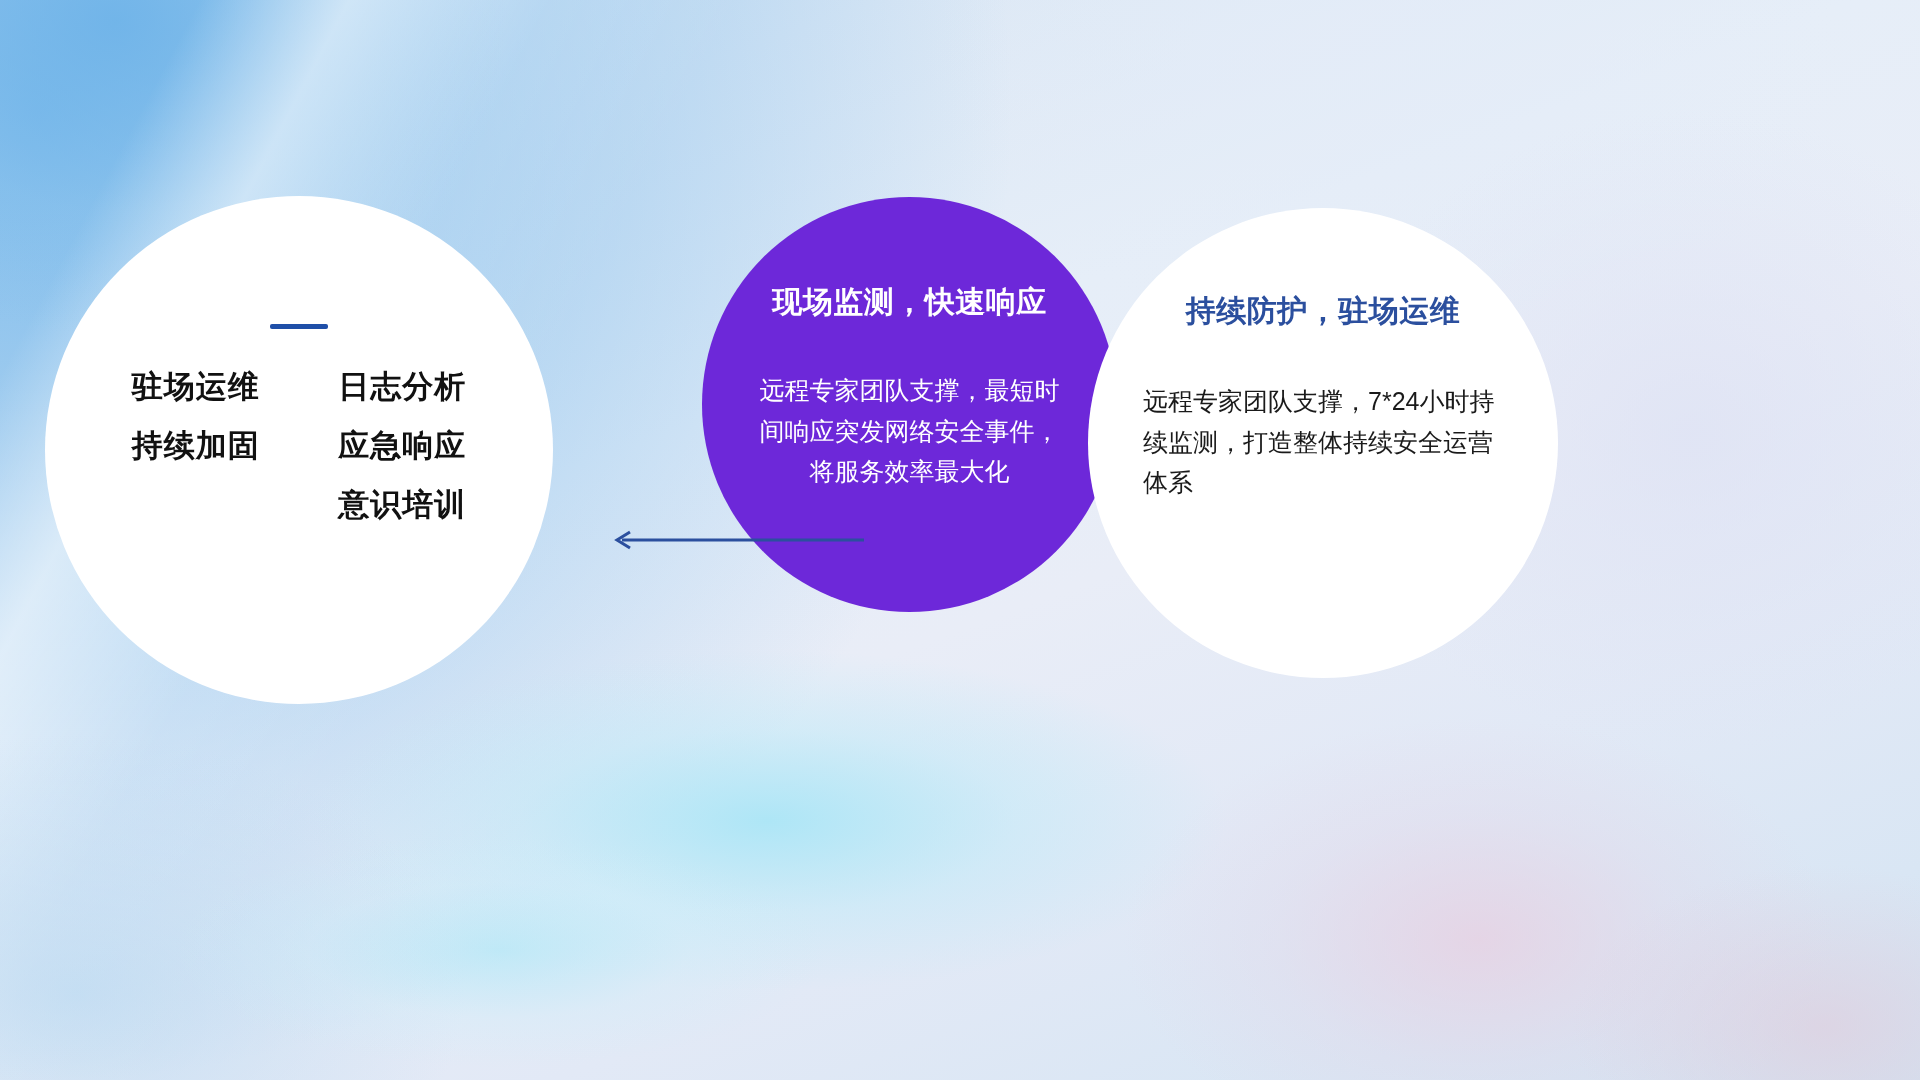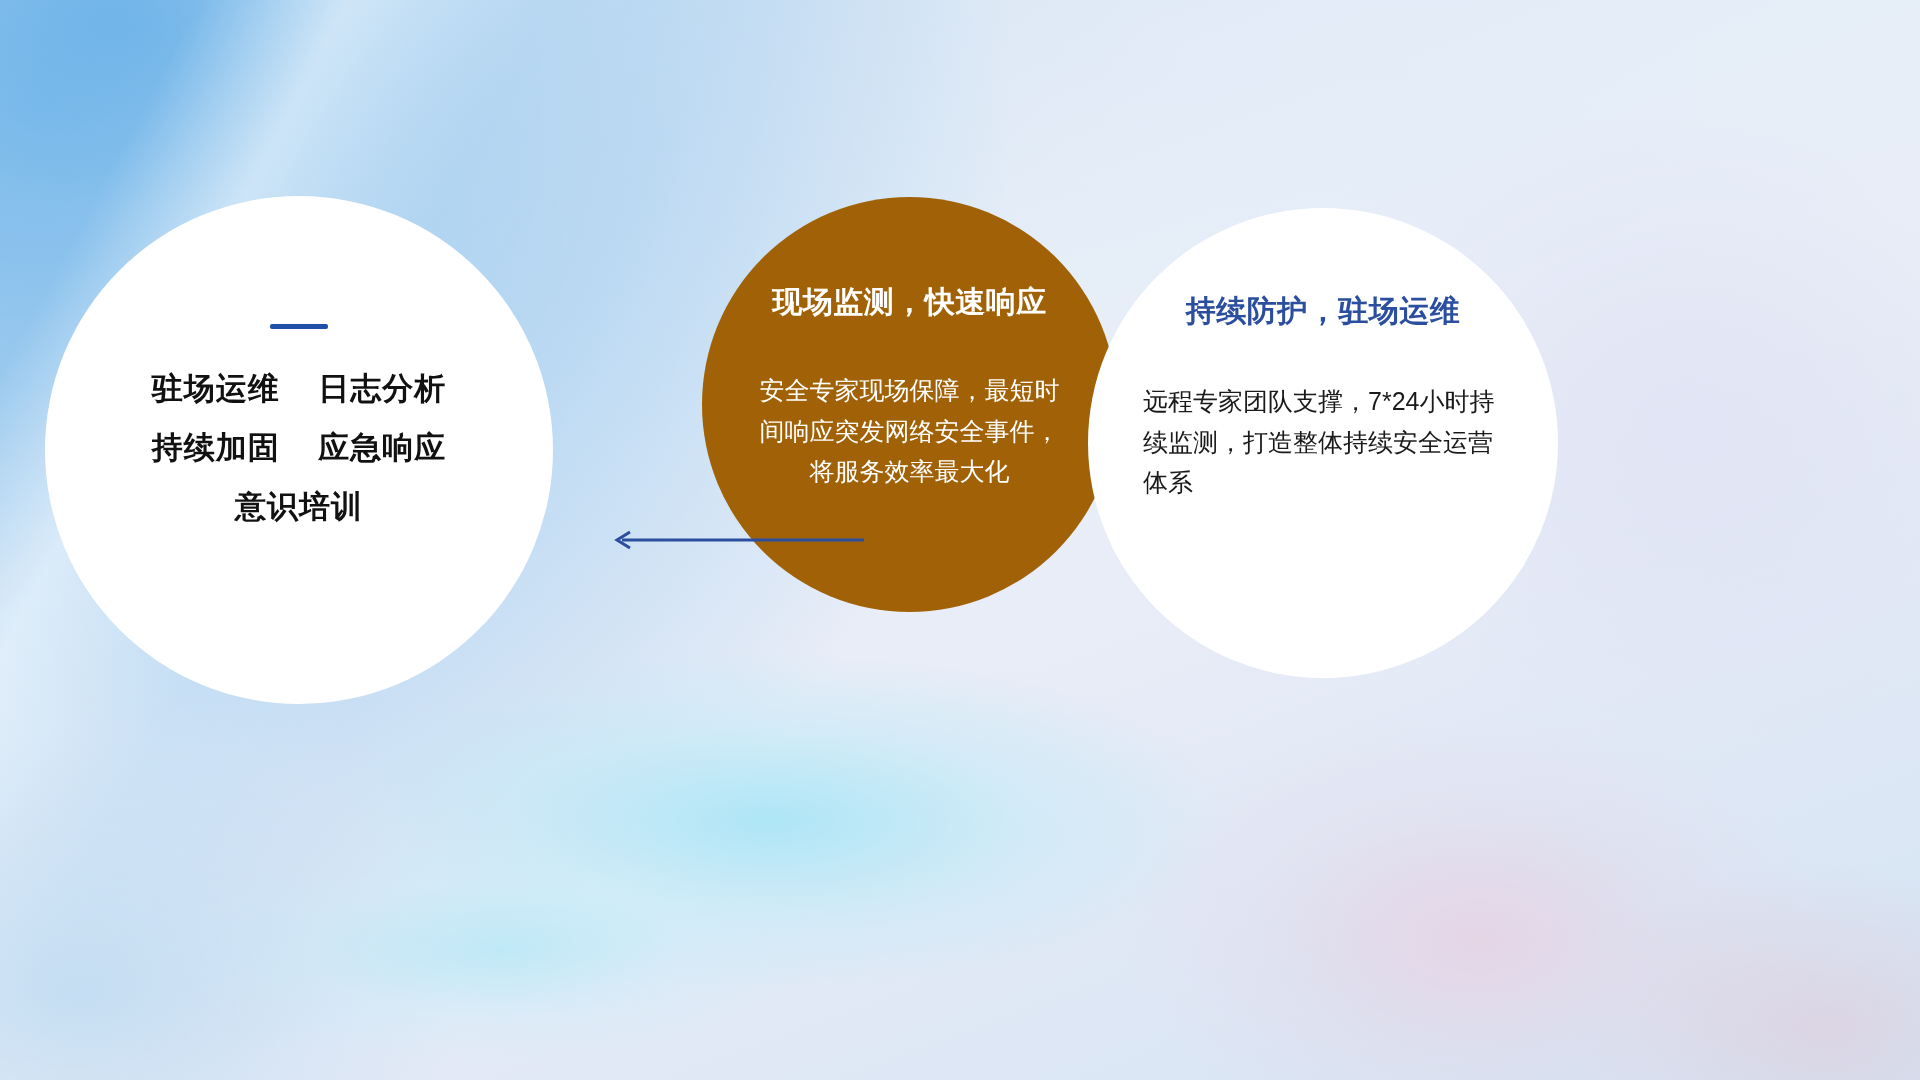--- a/index.html
+++ b/index.html
@@ -147,7 +147,7 @@
     top: 197px;
     width: 415px;
     height: 415px;
-    background: #a16207;
+    background: #6d28d9;
     z-index: 2;
   }
 

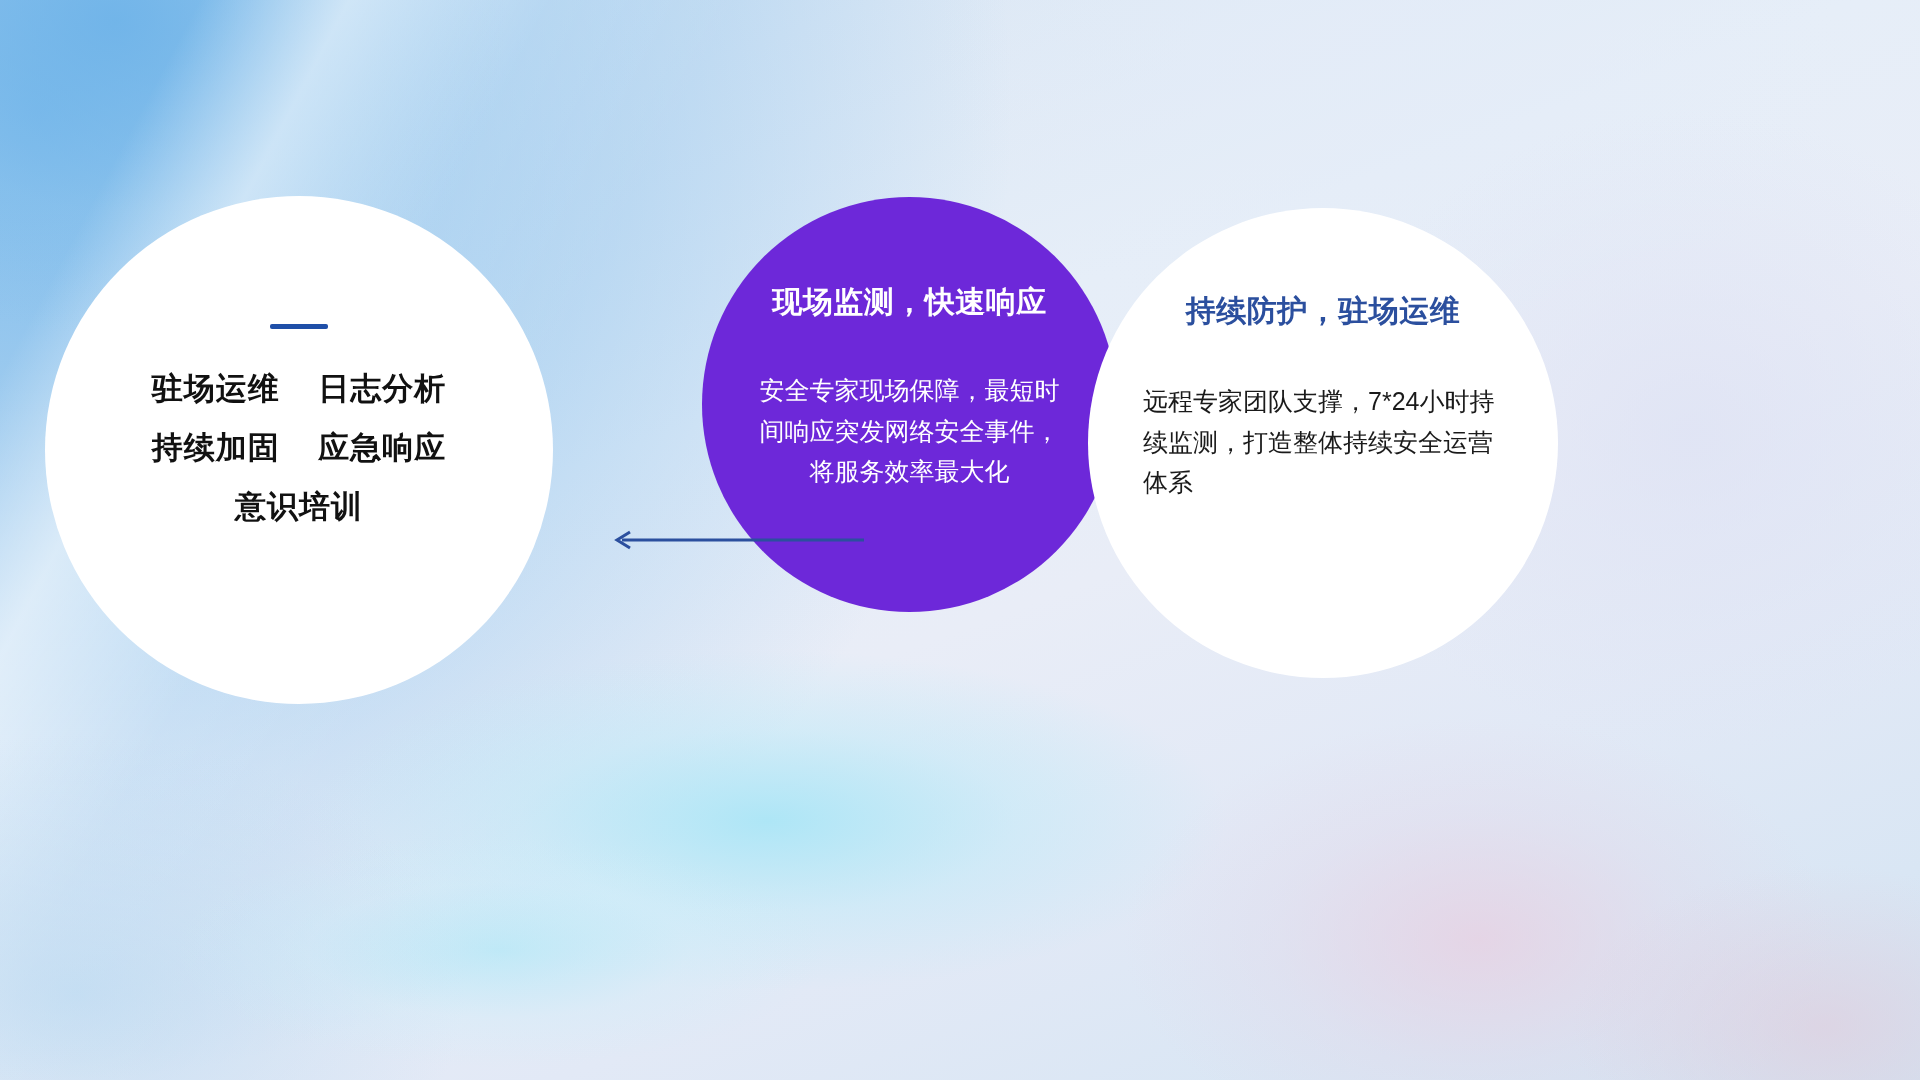--- a/index.html
+++ b/index.html
@@ -127,7 +127,8 @@
 
   #circle-left .lines {
     margin-top: 44px;
-    text-align: center;
+    text-align: right;
+    font-family: Liberation Mono, monospace;
   }
 
   #circle-left .line {

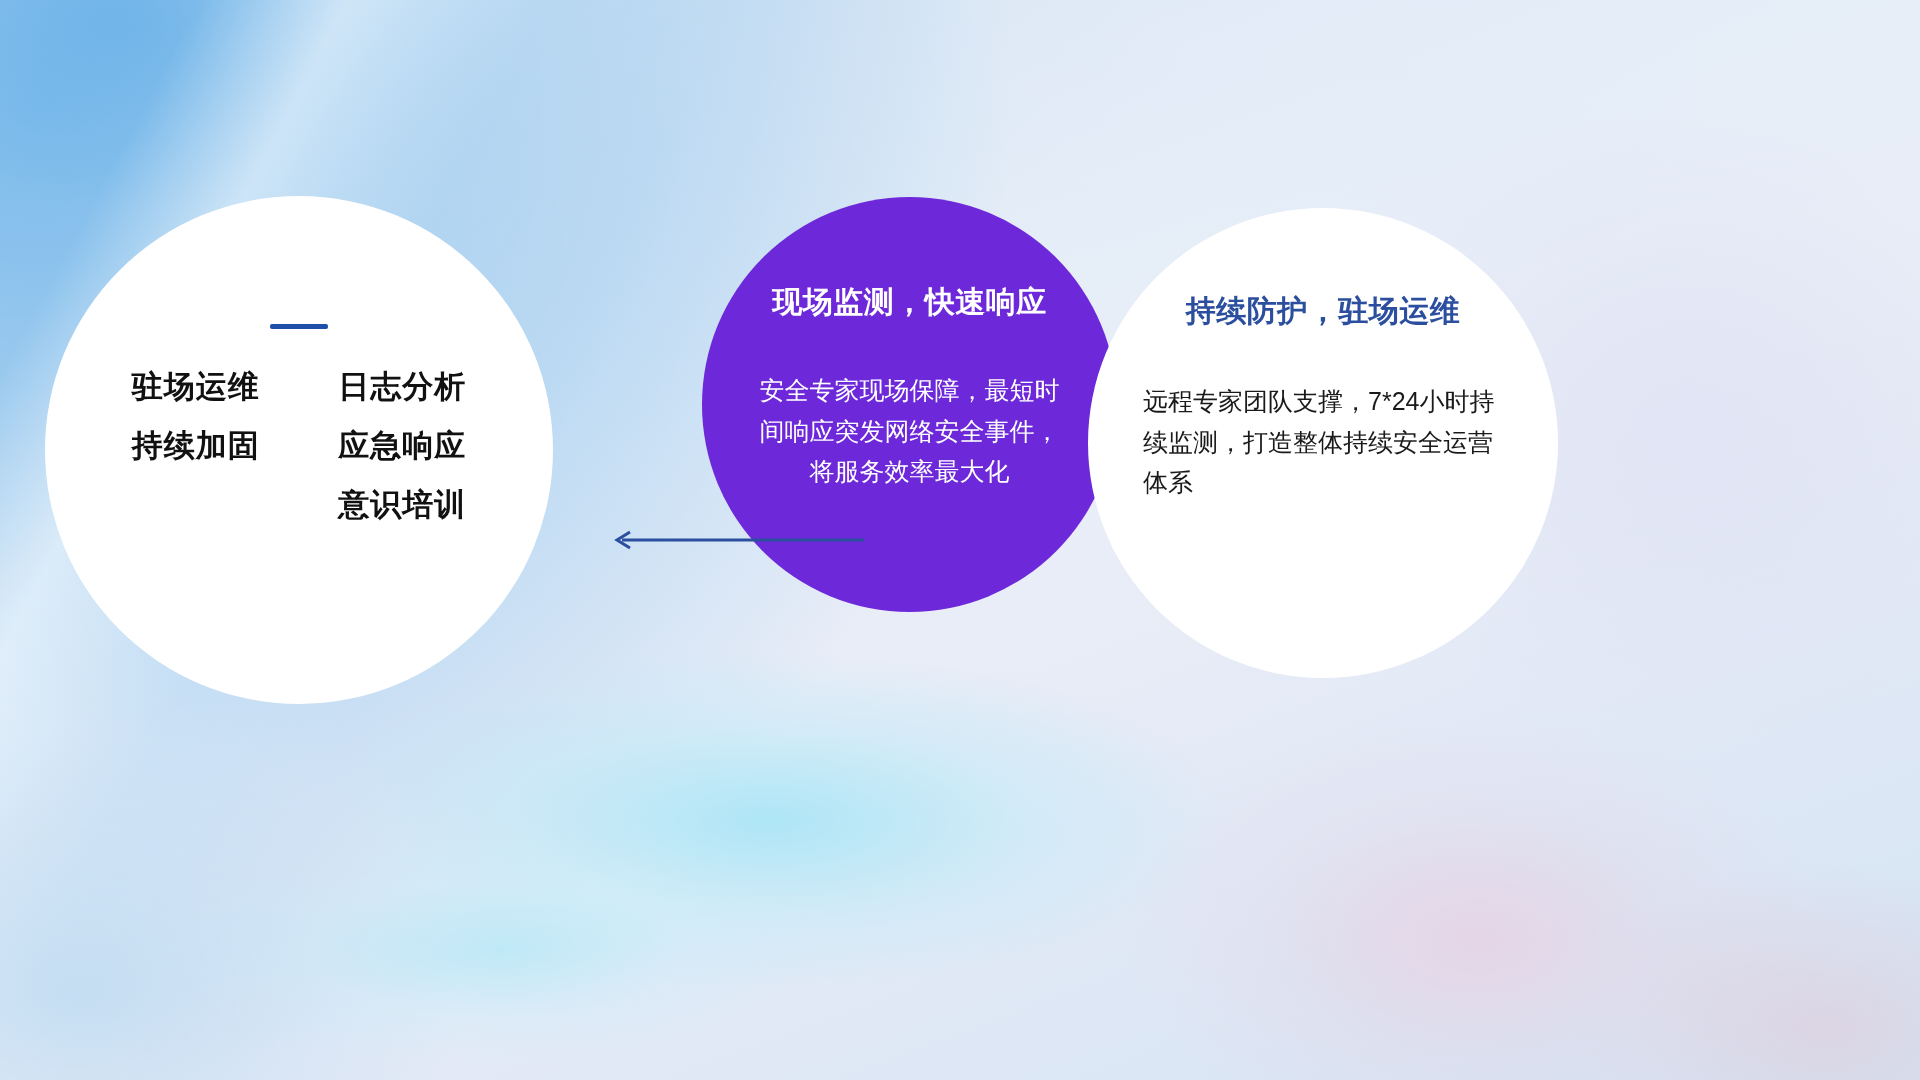--- a/index.html
+++ b/index.html
@@ -229,7 +229,7 @@
 
   <div class="circle" id="circle-mid">
     <div class="c-title">现场监测，快速响应</div>
-    <div class="c-body">安全专家现场保障，最短时间响应突发网络安全事件，将服务效率最大化</div>
+    <div class="c-body">远程专家团队支撑，最短时间响应突发网络安全事件，将服务效率最大化</div>
   </div>
 
   <div class="circle" id="circle-left">

